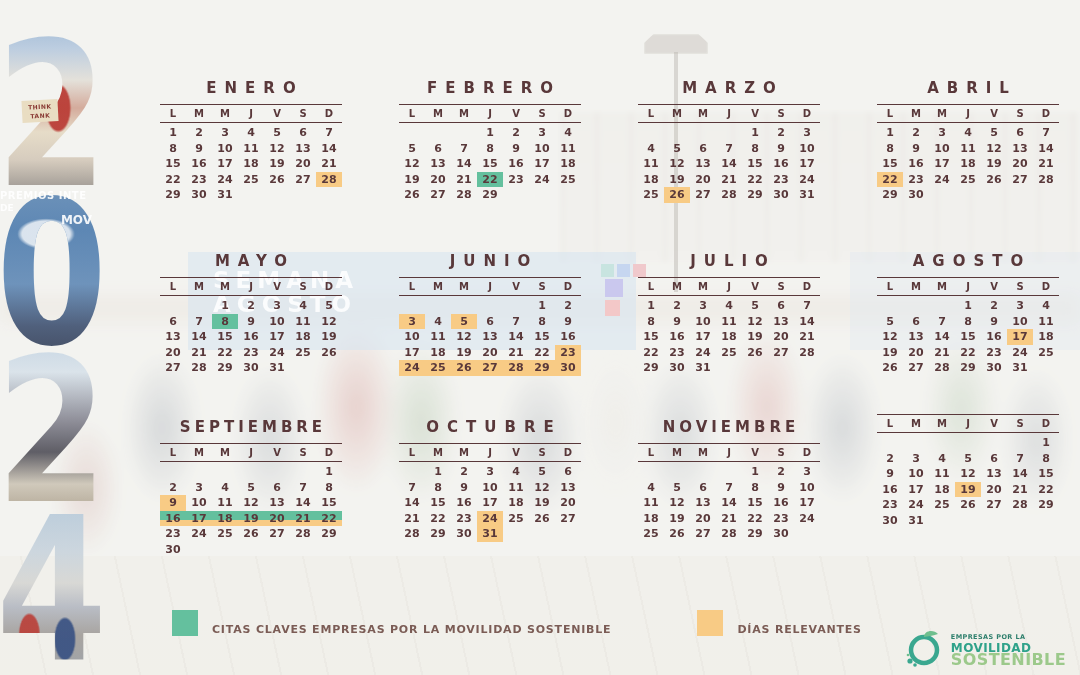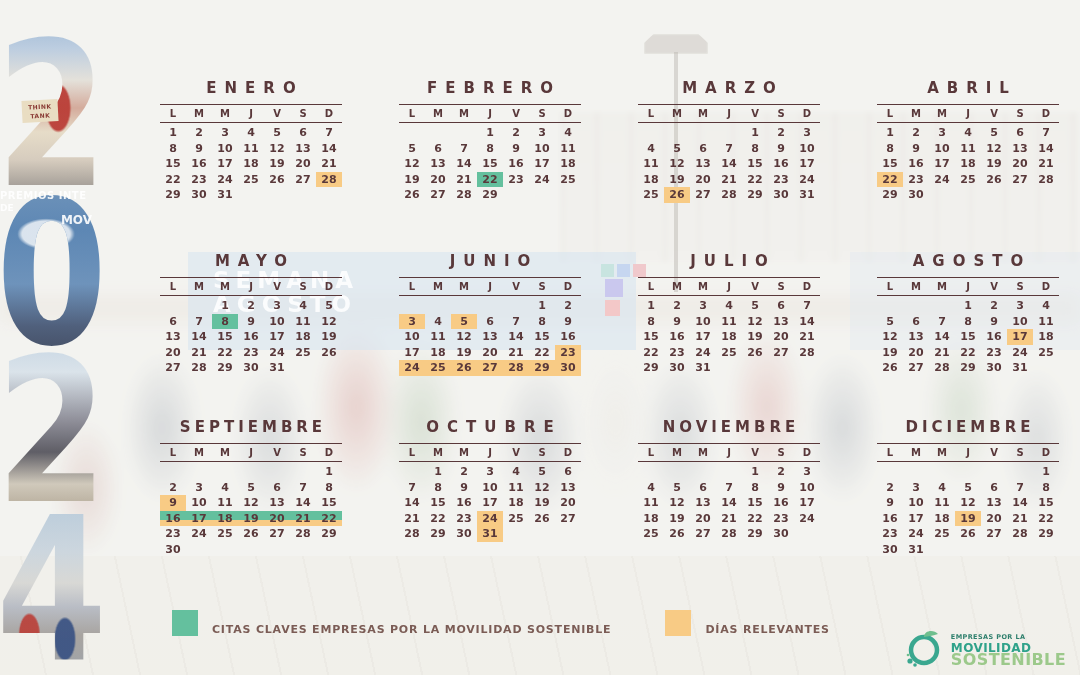--- a/index.html
+++ b/index.html
@@ -672,7 +672,6 @@
         </div>
       </div>
       <div class="month">
-        <div class="month-title tight">DICIEMBRE</div>
         <div class="wk-row">
           <span class="wk">L</span>
           <span class="wk">M</span>

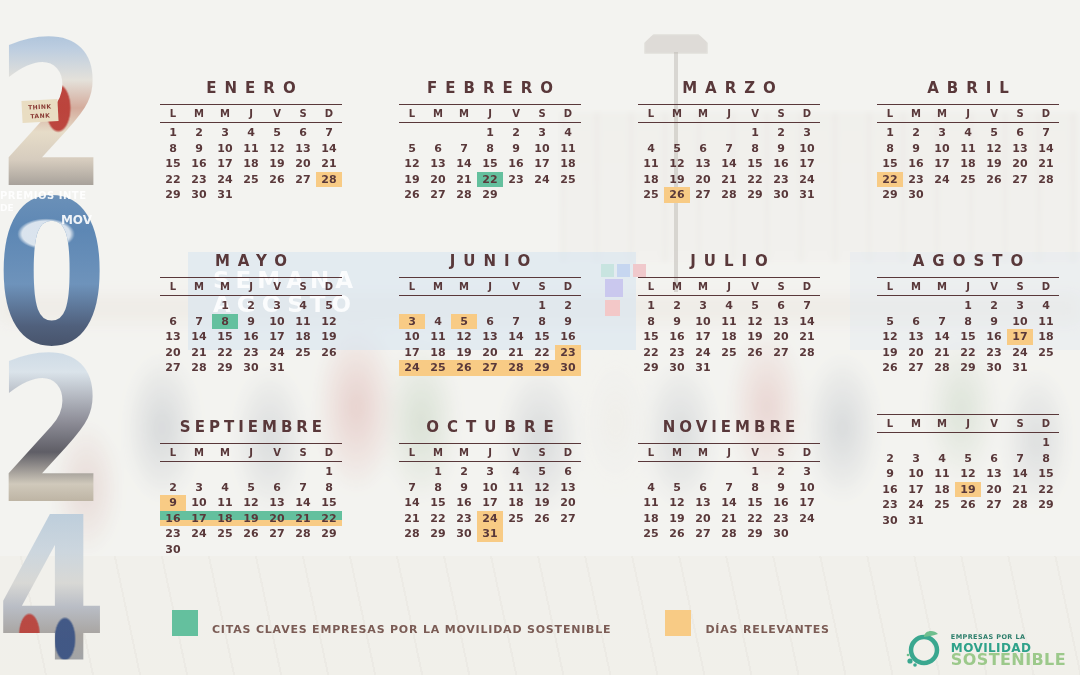--- a/index.html
+++ b/index.html
@@ -103,7 +103,7 @@
   .swatch.green{background:var(--green);}
   .swatch.orange{background:var(--orange);}
   .legend-label{font-size:11px;font-weight:600;letter-spacing:.8px;color:#7b5c55;}
-  .legend-item + .legend-item{margin-left:54px;}
+  .legend-item + .legend-item{margin-left:86px;}
   .logo{position:absolute;right:14px;top:600px;z-index:4;display:flex;align-items:center;gap:6px;margin-top:26px;}
   .logo-text{line-height:11px;}
   .logo-l1{font-size:6.5px;font-weight:bold;letter-spacing:.4px;color:#2e7f6c;}

